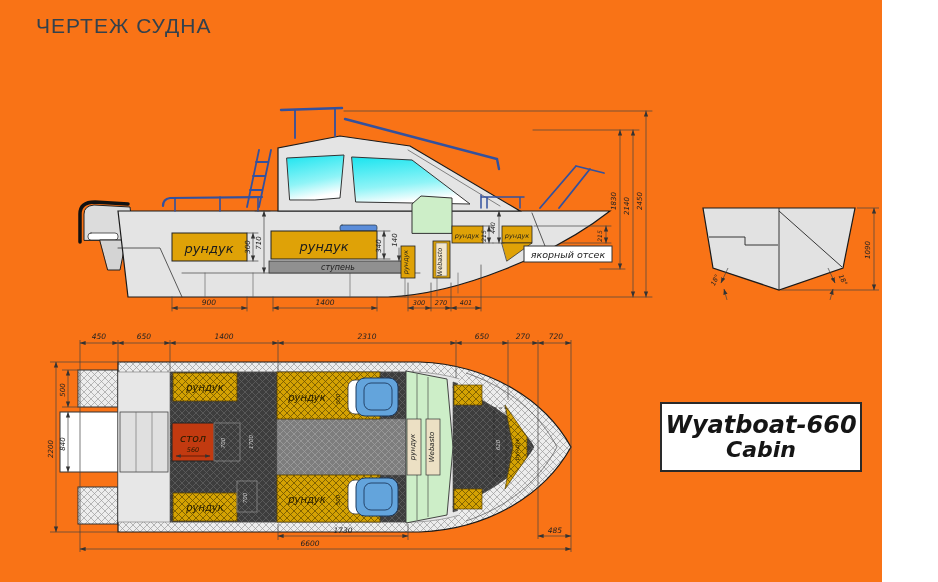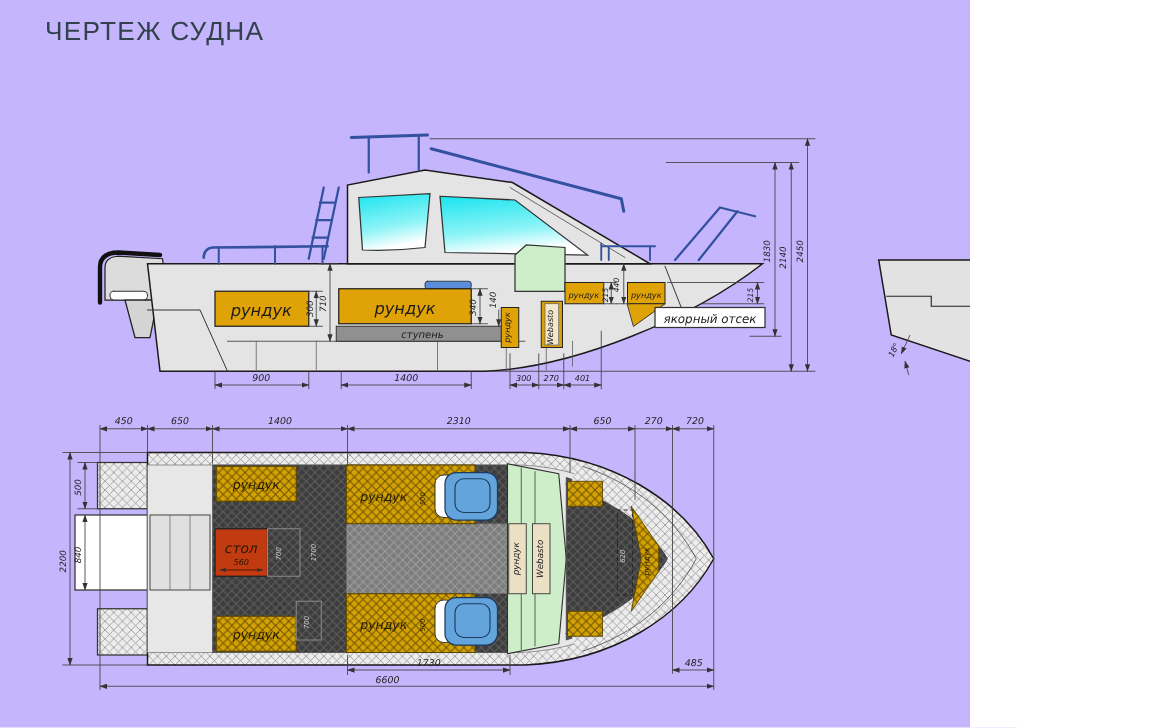--- a/index.html
+++ b/index.html
@@ -3,7 +3,7 @@
 <meta charset="utf-8">
 <style>
   html,body{margin:0;padding:0;background:#fff;}
-  .canvas{position:relative;width:776px;height:582px;background:#c4b5fd;overflow:hidden;
+  .canvas{position:relative;width:882px;height:582px;background:#f97316;overflow:hidden;
           font-family:"Liberation Sans",sans-serif;}
   .title{position:absolute;left:36px;top:14px;font-size:21px;font-weight:500;
          letter-spacing:1px;color:#33414d;}

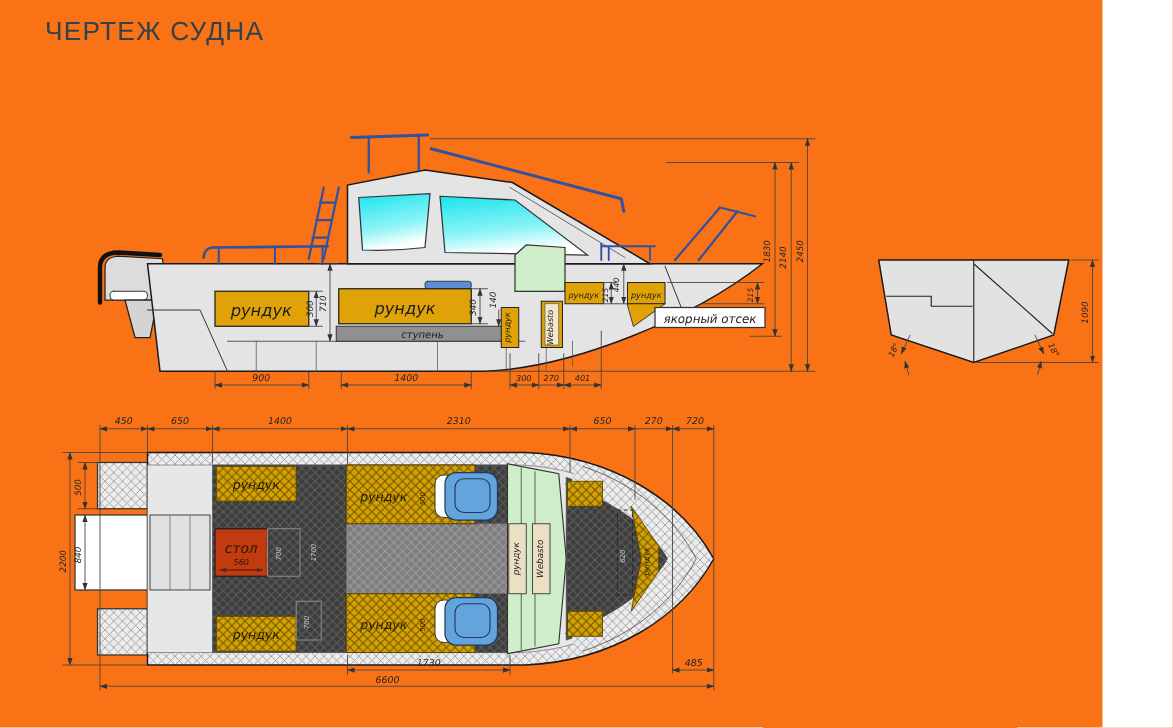--- a/index.html
+++ b/index.html
@@ -350,6 +350,10 @@
     </g>
   </svg>
 
+  <div class="model-box">
+    <div class="l1">Wyatboat-660</div>
+    <div class="l2">Cabin</div>
+  </div>
 
 </div>
 

